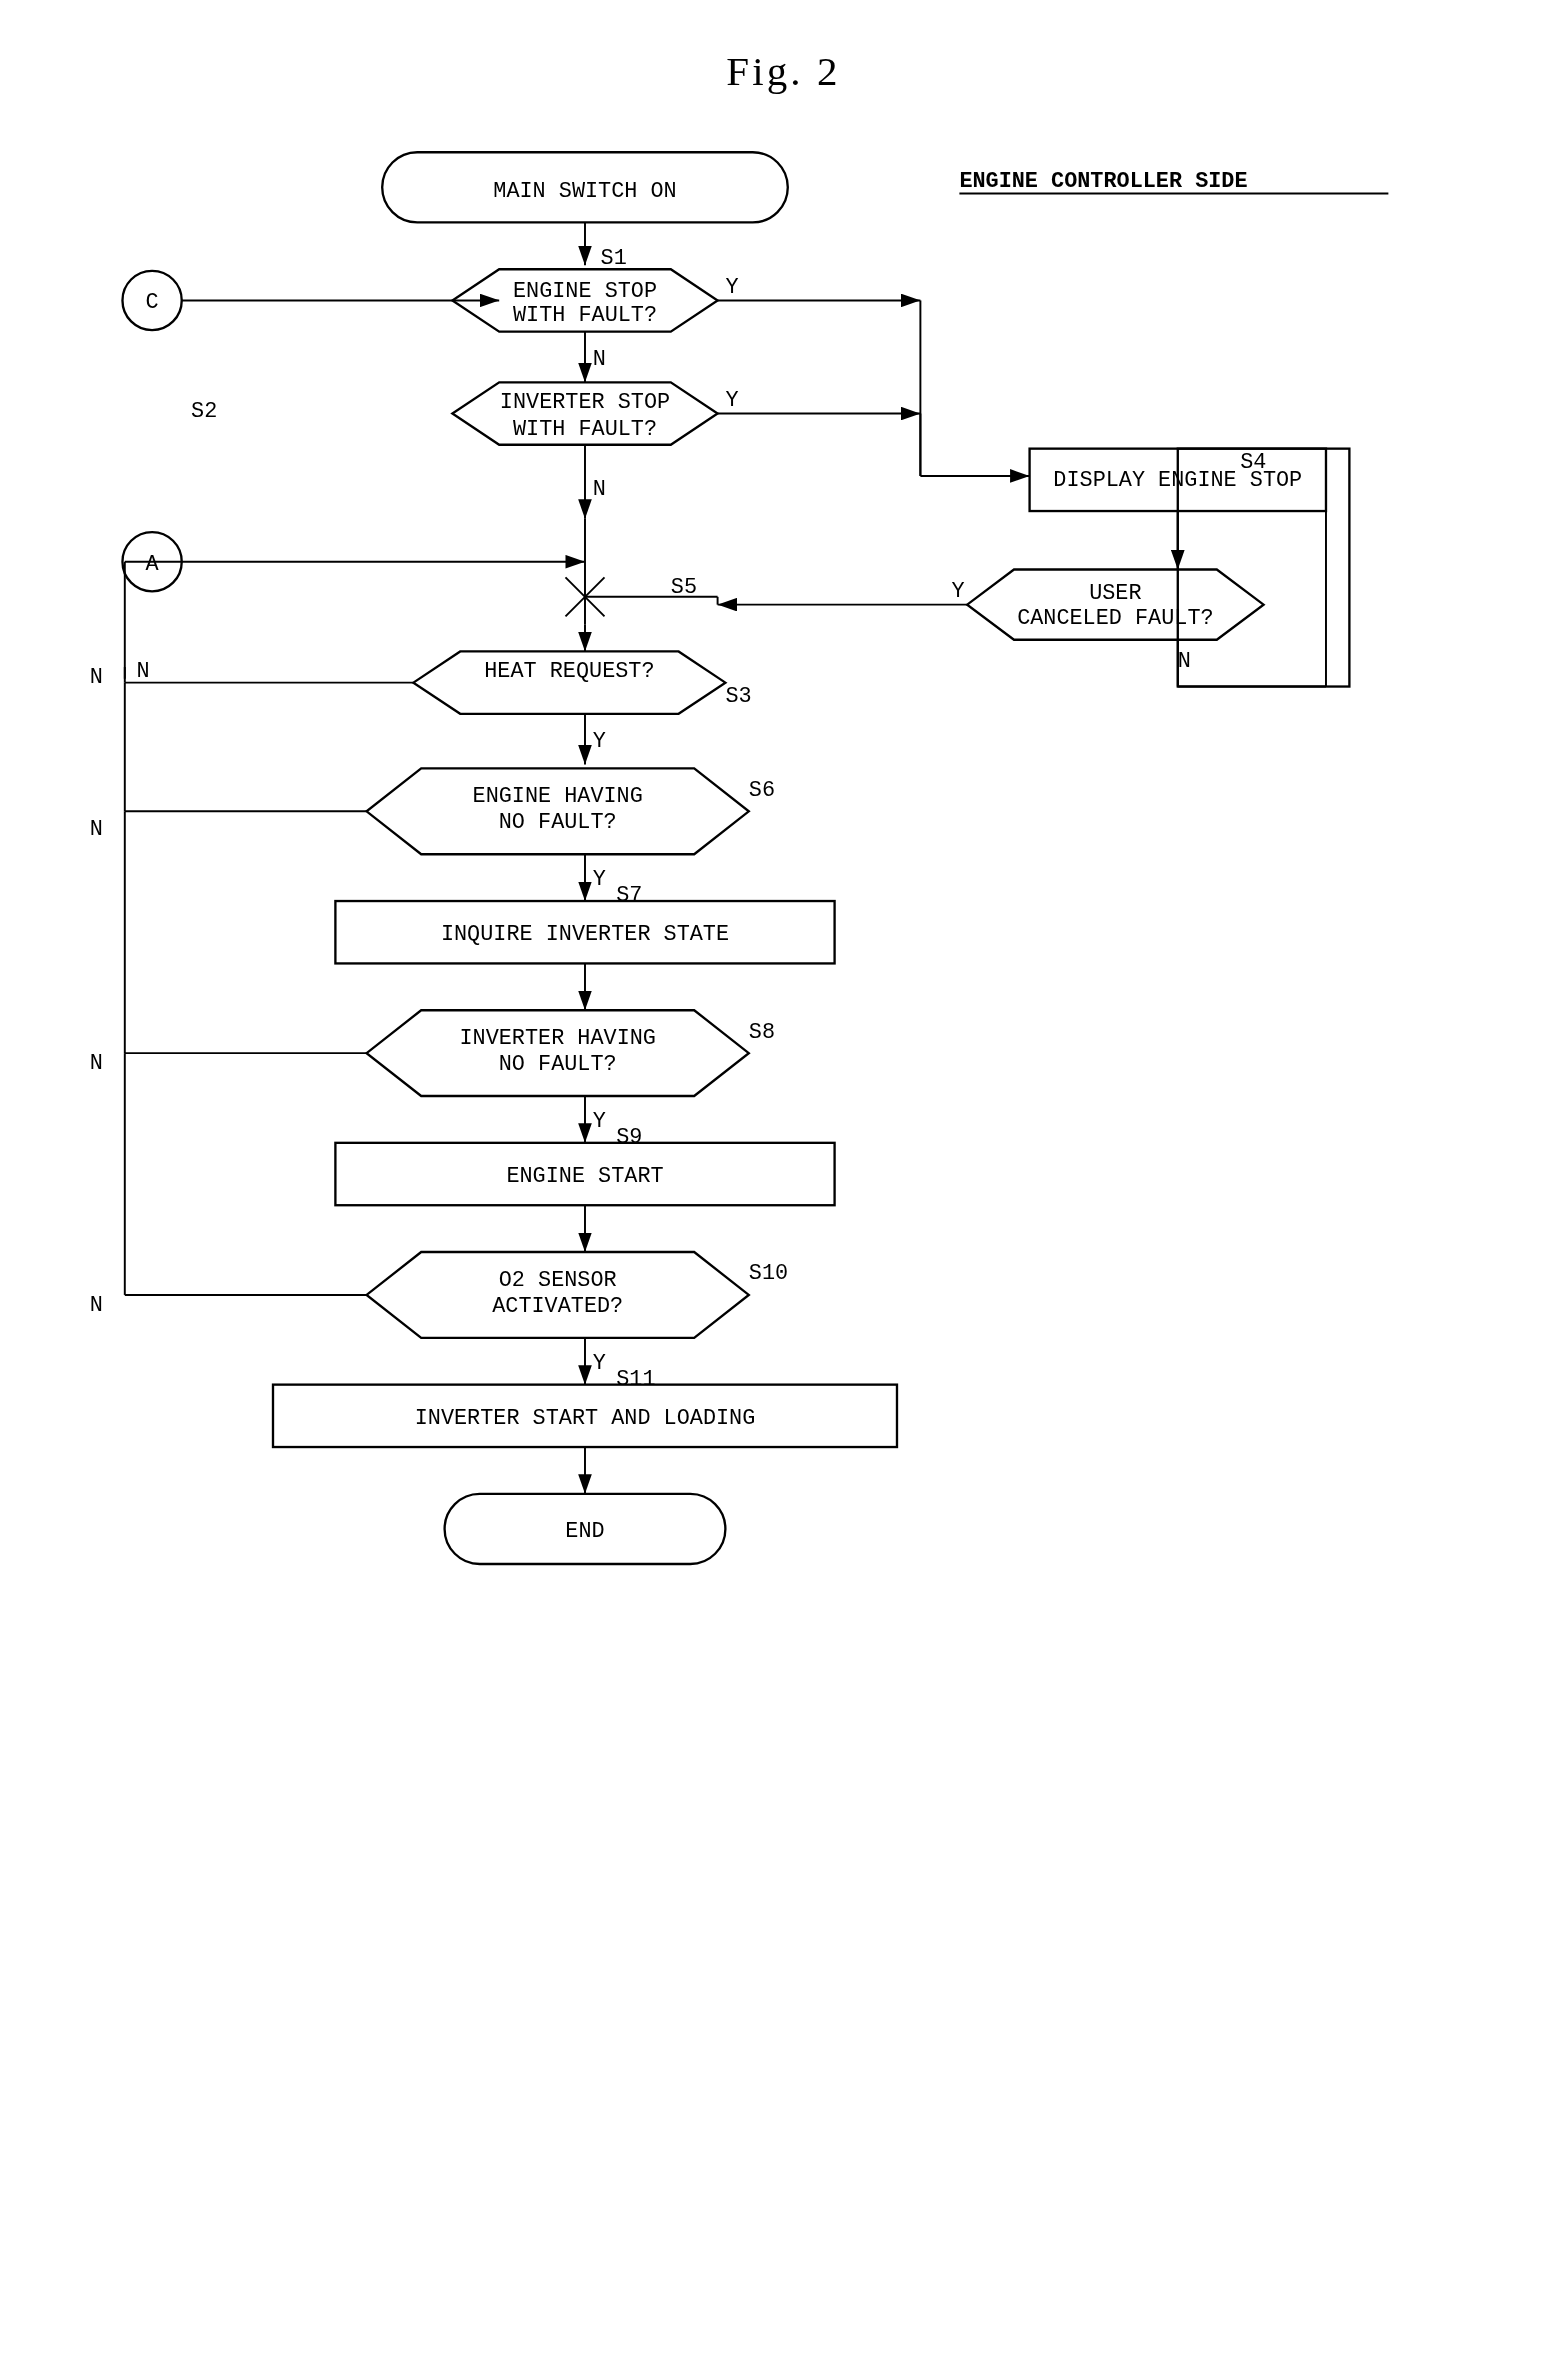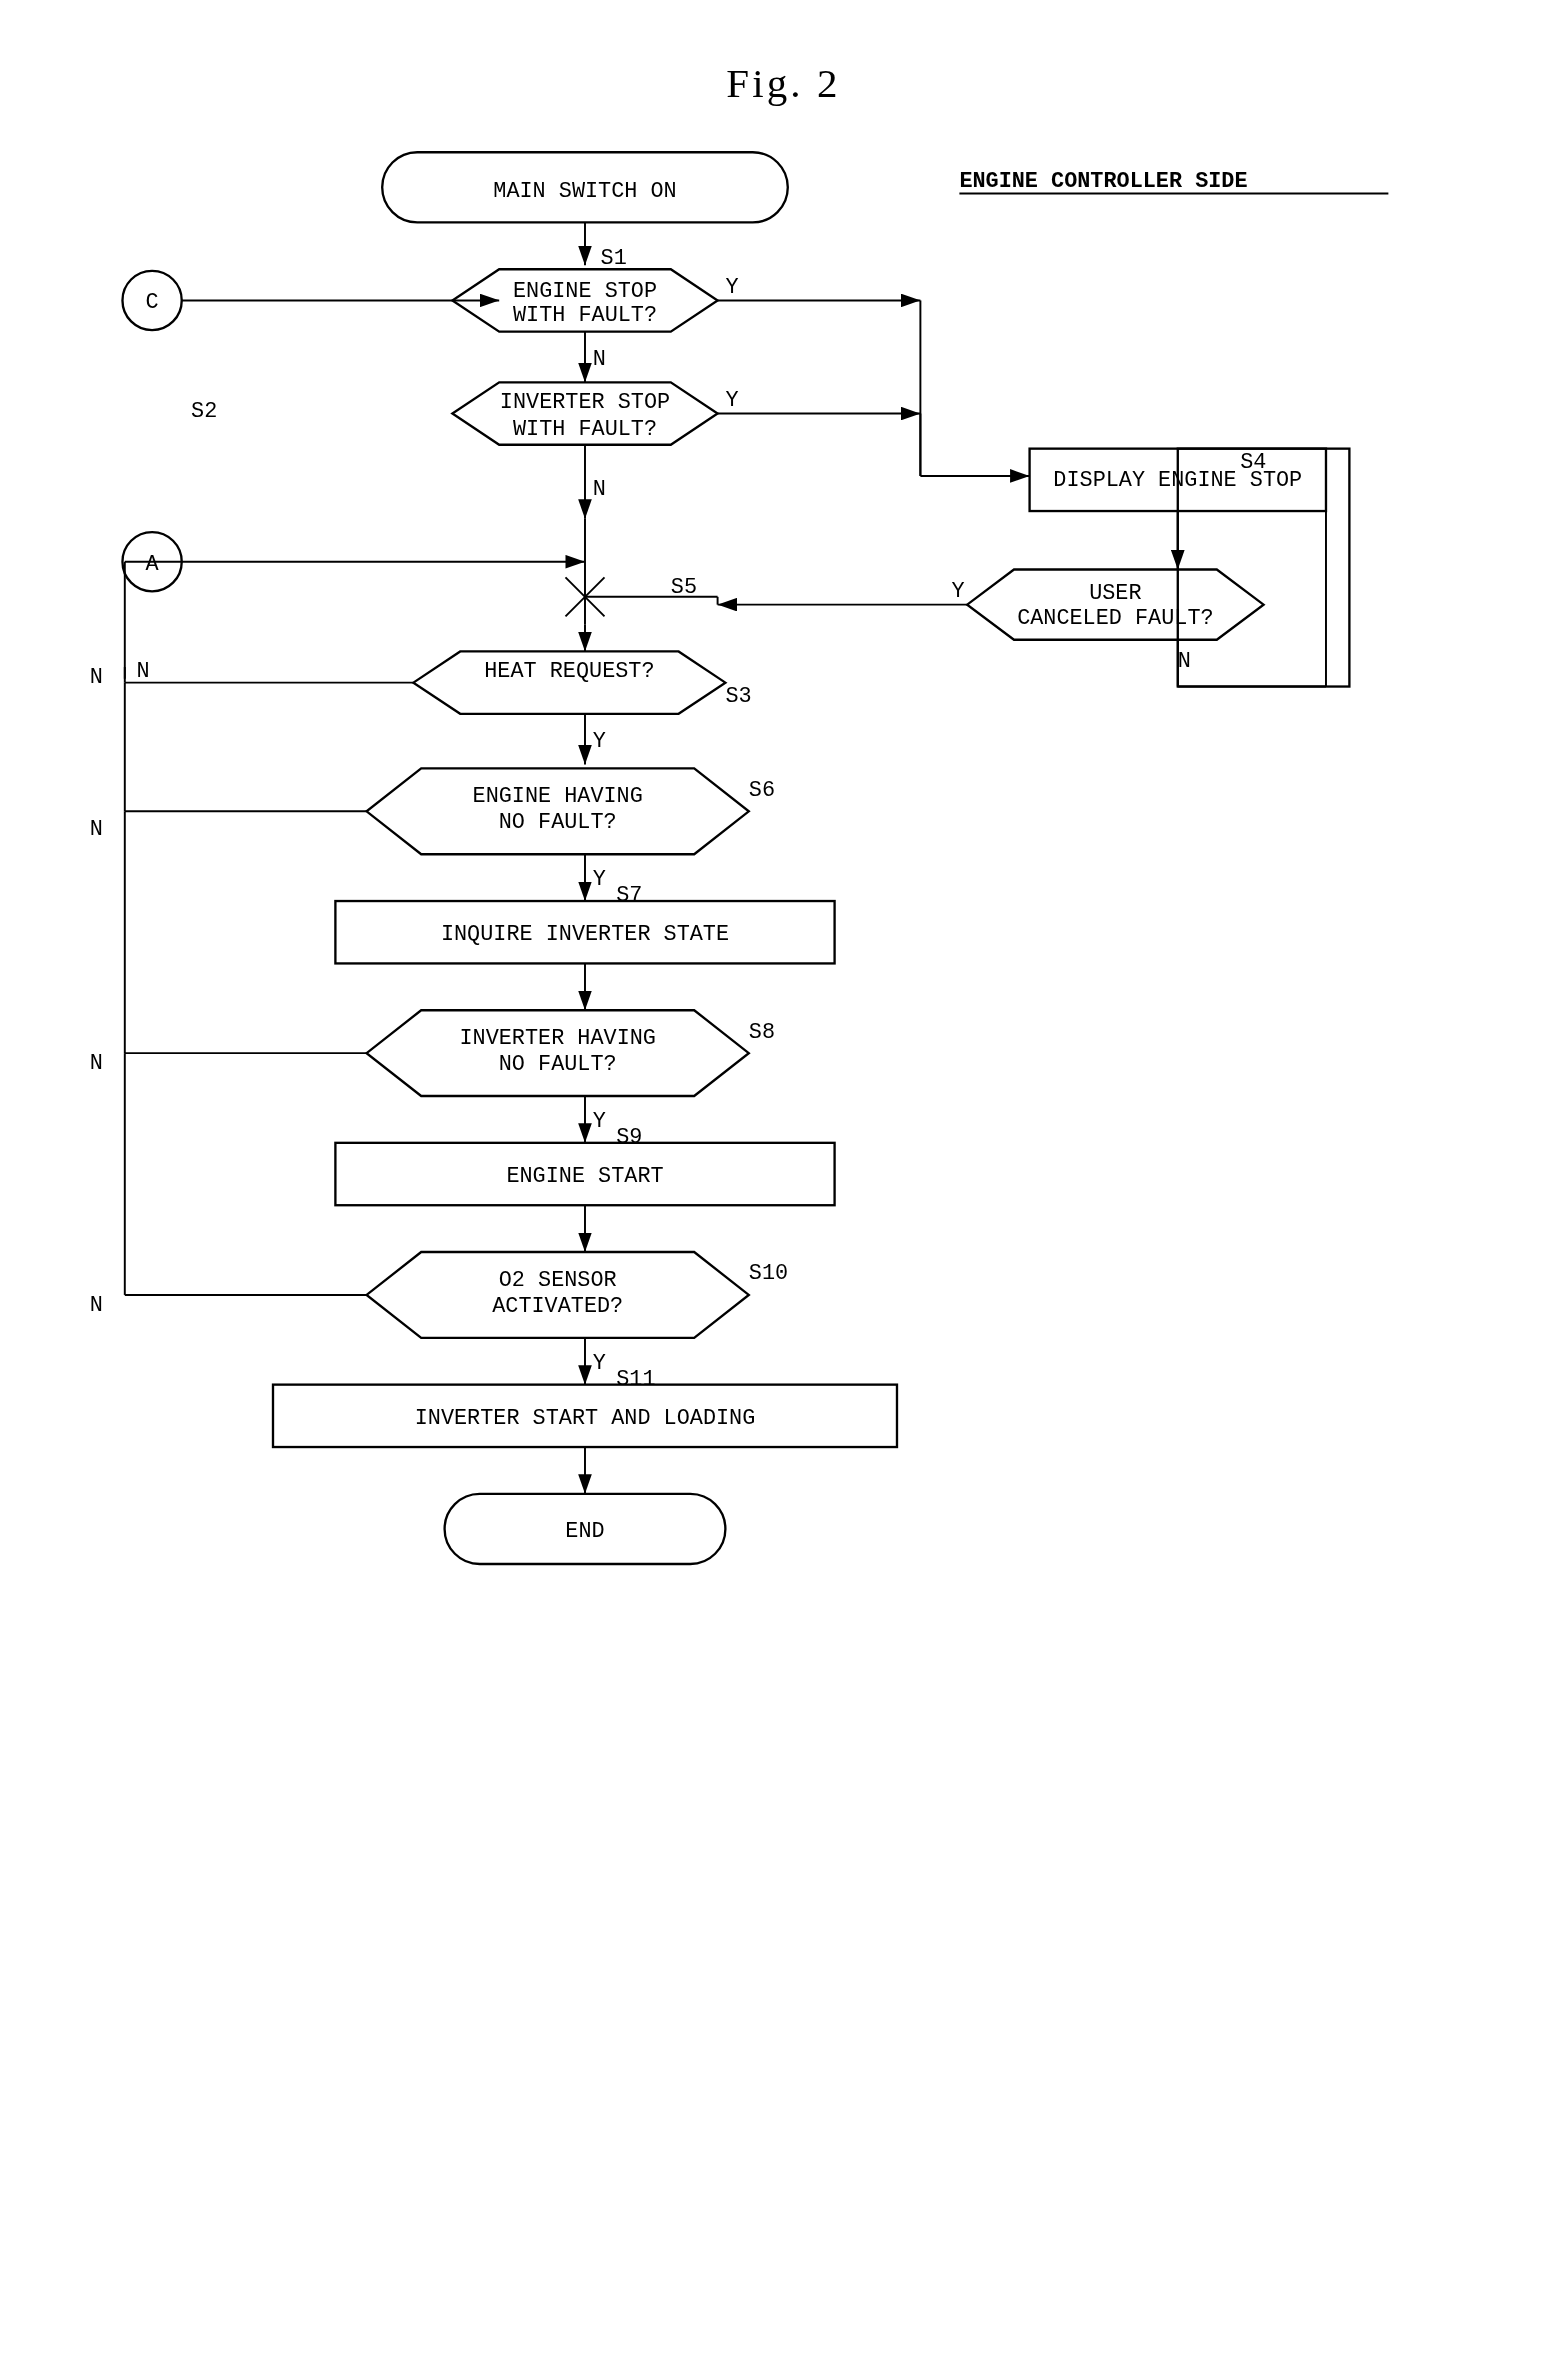--- a/index.html
+++ b/index.html
@@ -21,7 +21,7 @@
       text-align: center;
       font-size: 41px;
       font-weight: normal;
-      padding-top: 59px;
+      padding-top: 47px;
       letter-spacing: 3.1px;
       font-family: 'Times New Roman', serif;
     }

